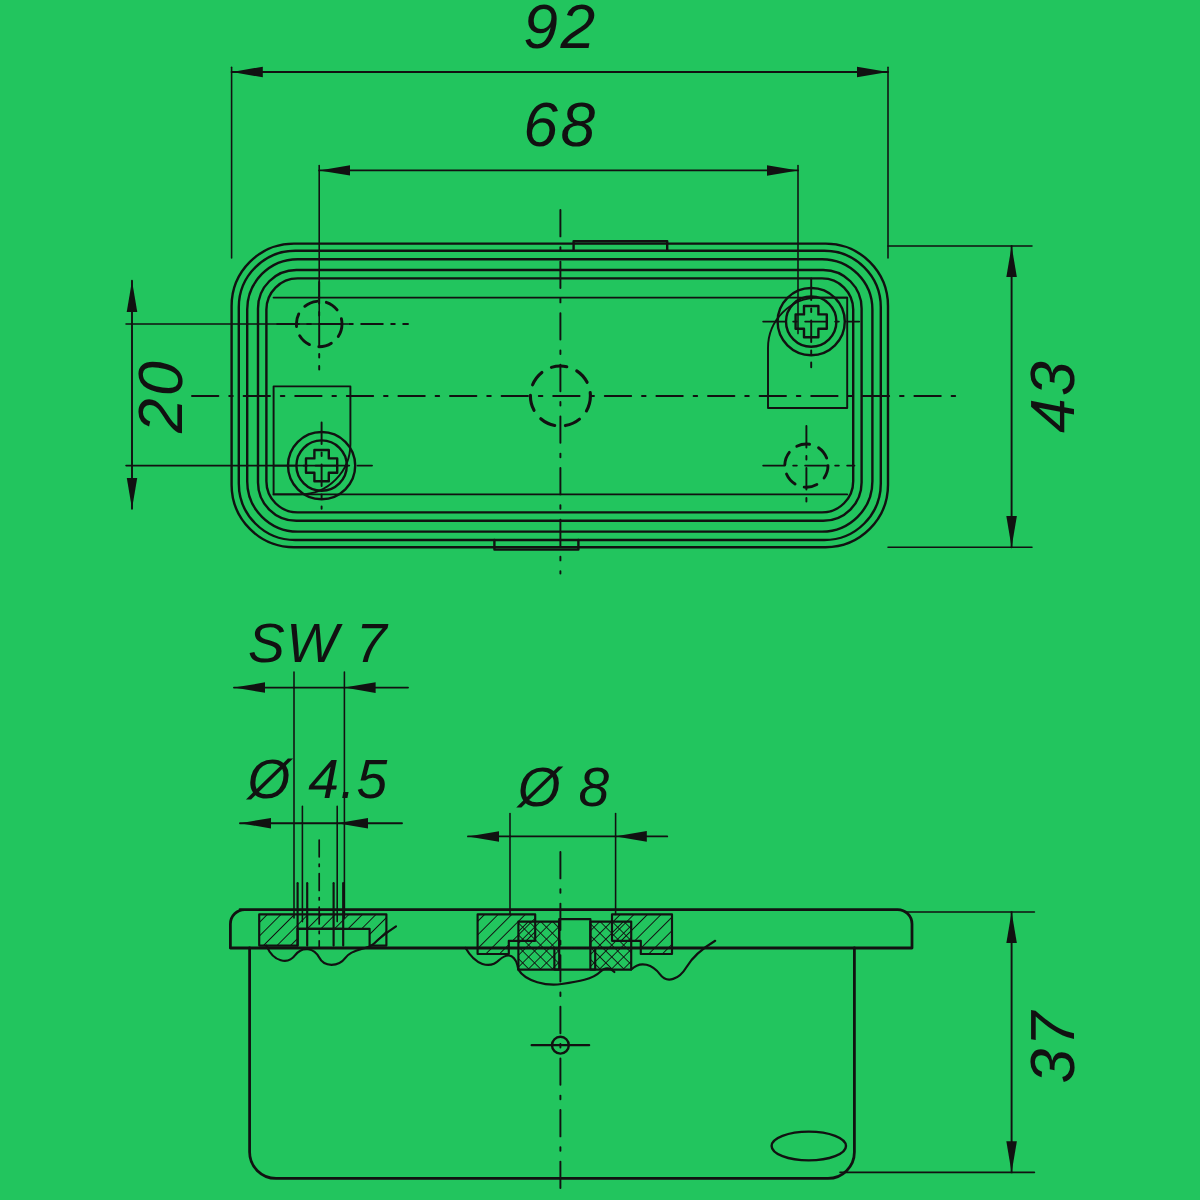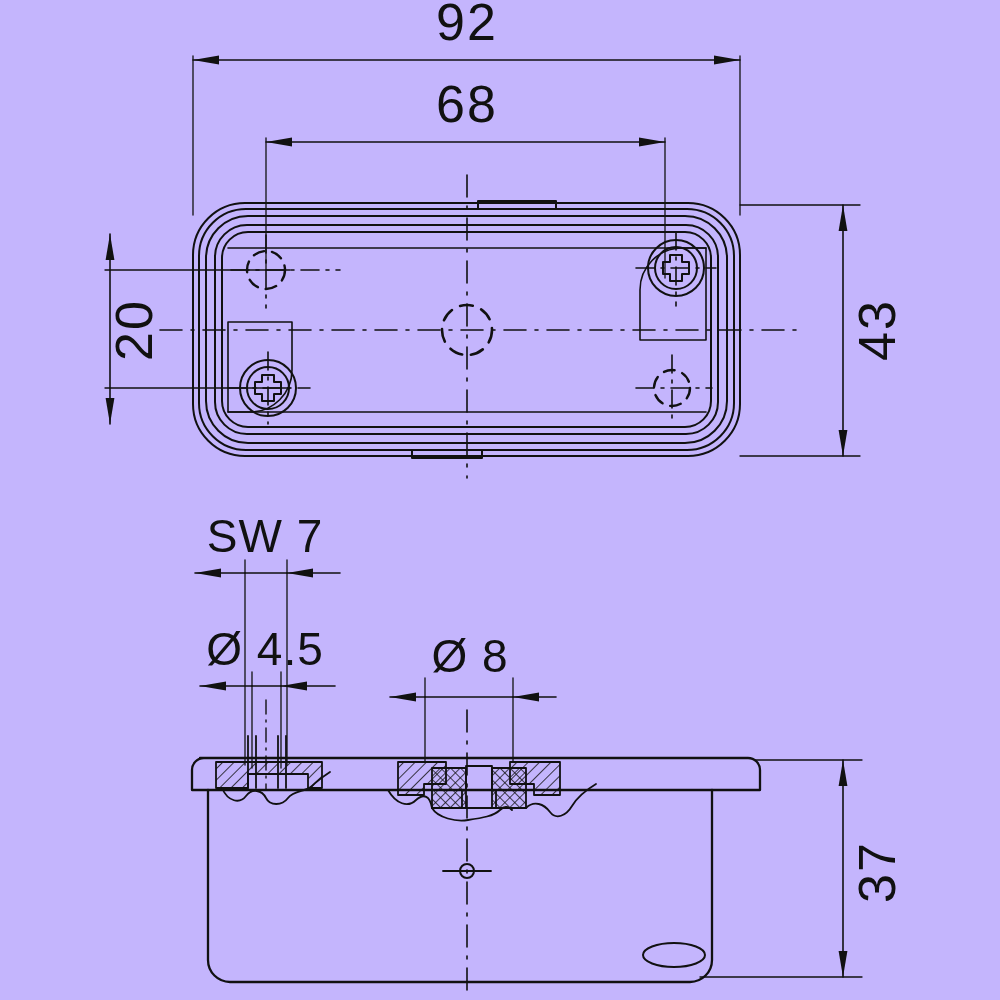--- a/index.html
+++ b/index.html
@@ -14,8 +14,9 @@
     position: relative;
     width: 1000px;
     height: 1000px;
-    background: #c4b5fd;
+    background: #22c55e;
     overflow: hidden;
+    font-style: italic;
   }
   svg#tech-drawing {
     display: block;

